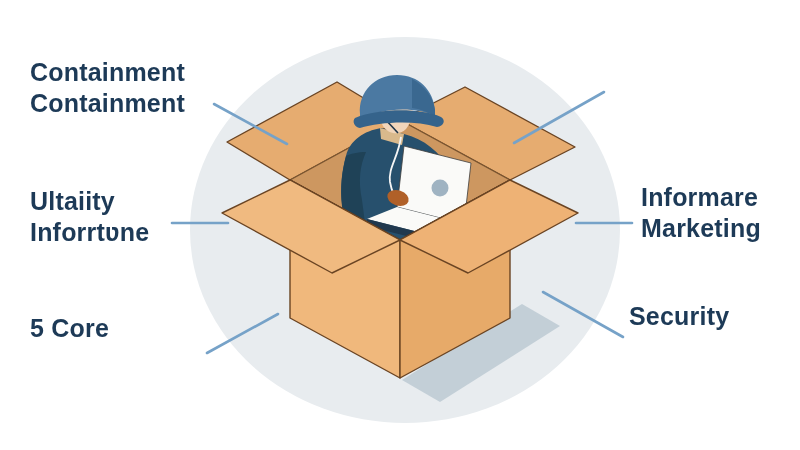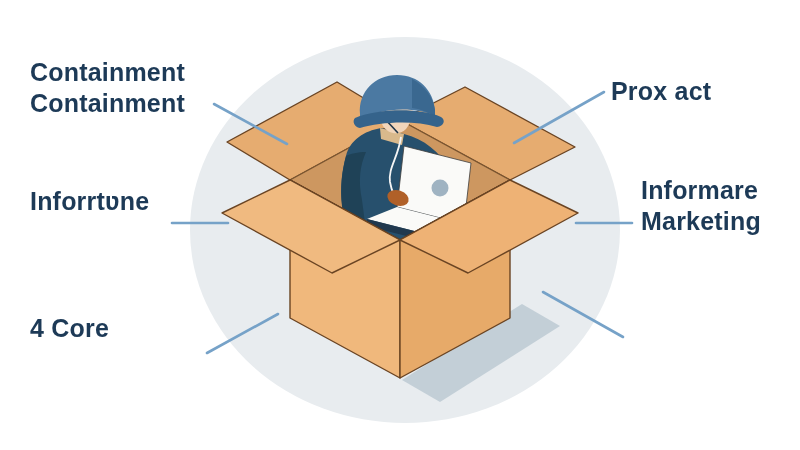--- a/index.html
+++ b/index.html
@@ -89,7 +89,6 @@
 </div>
 
 <div class="callout" style="left:611px;top:76px">
-  <div>Prox act</div>
 </div>
 
 <div class="callout" style="left:641px;top:175px">

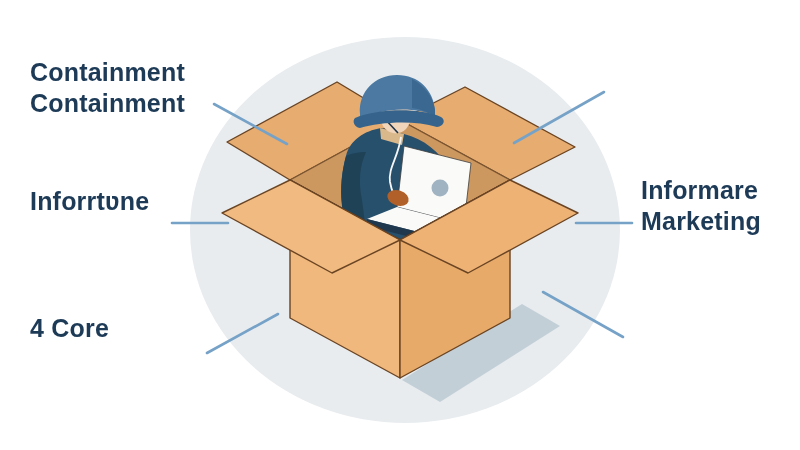--- a/index.html
+++ b/index.html
@@ -81,6 +81,7 @@
 </div>
 
 <div class="callout" style="left:30px;top:186px">
+  <div>Ultaiity</div>
   <div>Inforrtʋne</div>
 </div>
 

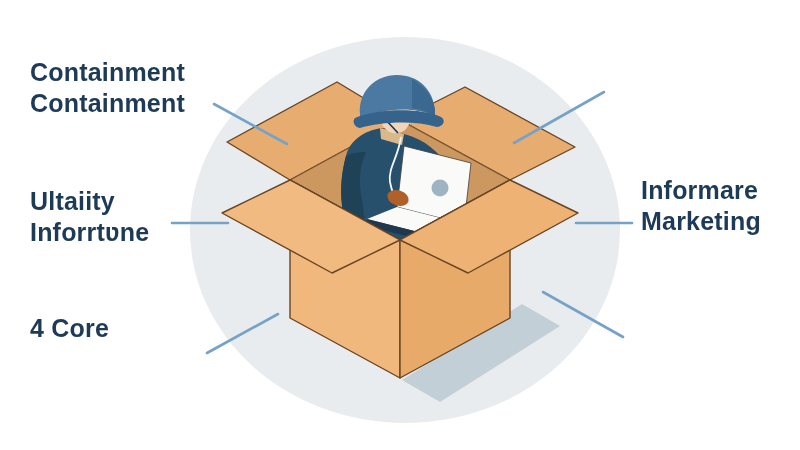--- a/index.html
+++ b/index.html
@@ -92,7 +92,7 @@
 <div class="callout" style="left:611px;top:76px">
 </div>
 
-<div class="callout" style="left:641px;top:175px">
+<div class="callout" style="left:641px;top:182px">
   <div>Informare</div>
   <div>Marketing</div>
 </div>

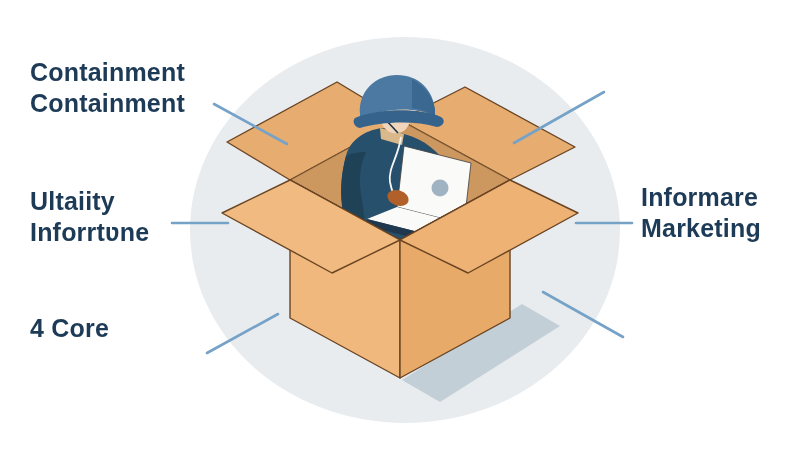--- a/index.html
+++ b/index.html
@@ -86,7 +86,7 @@
 </div>
 
 <div class="callout" style="left:30px;top:313px">
-  <div>4 Core</div>
+  <div>5 Core</div>
 </div>
 
 <div class="callout" style="left:611px;top:76px">

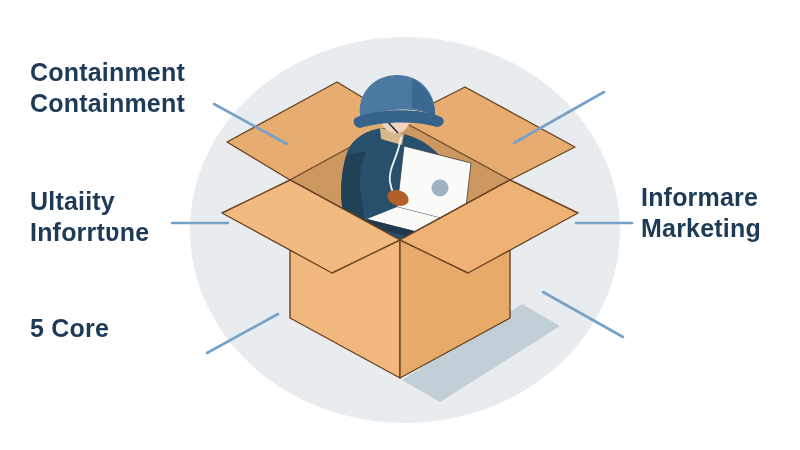--- a/index.html
+++ b/index.html
@@ -98,6 +98,7 @@
 </div>
 
 <div class="callout" style="left:629px;top:301px">
+  <div>Security</div>
 </div>
 
 </body></html>

